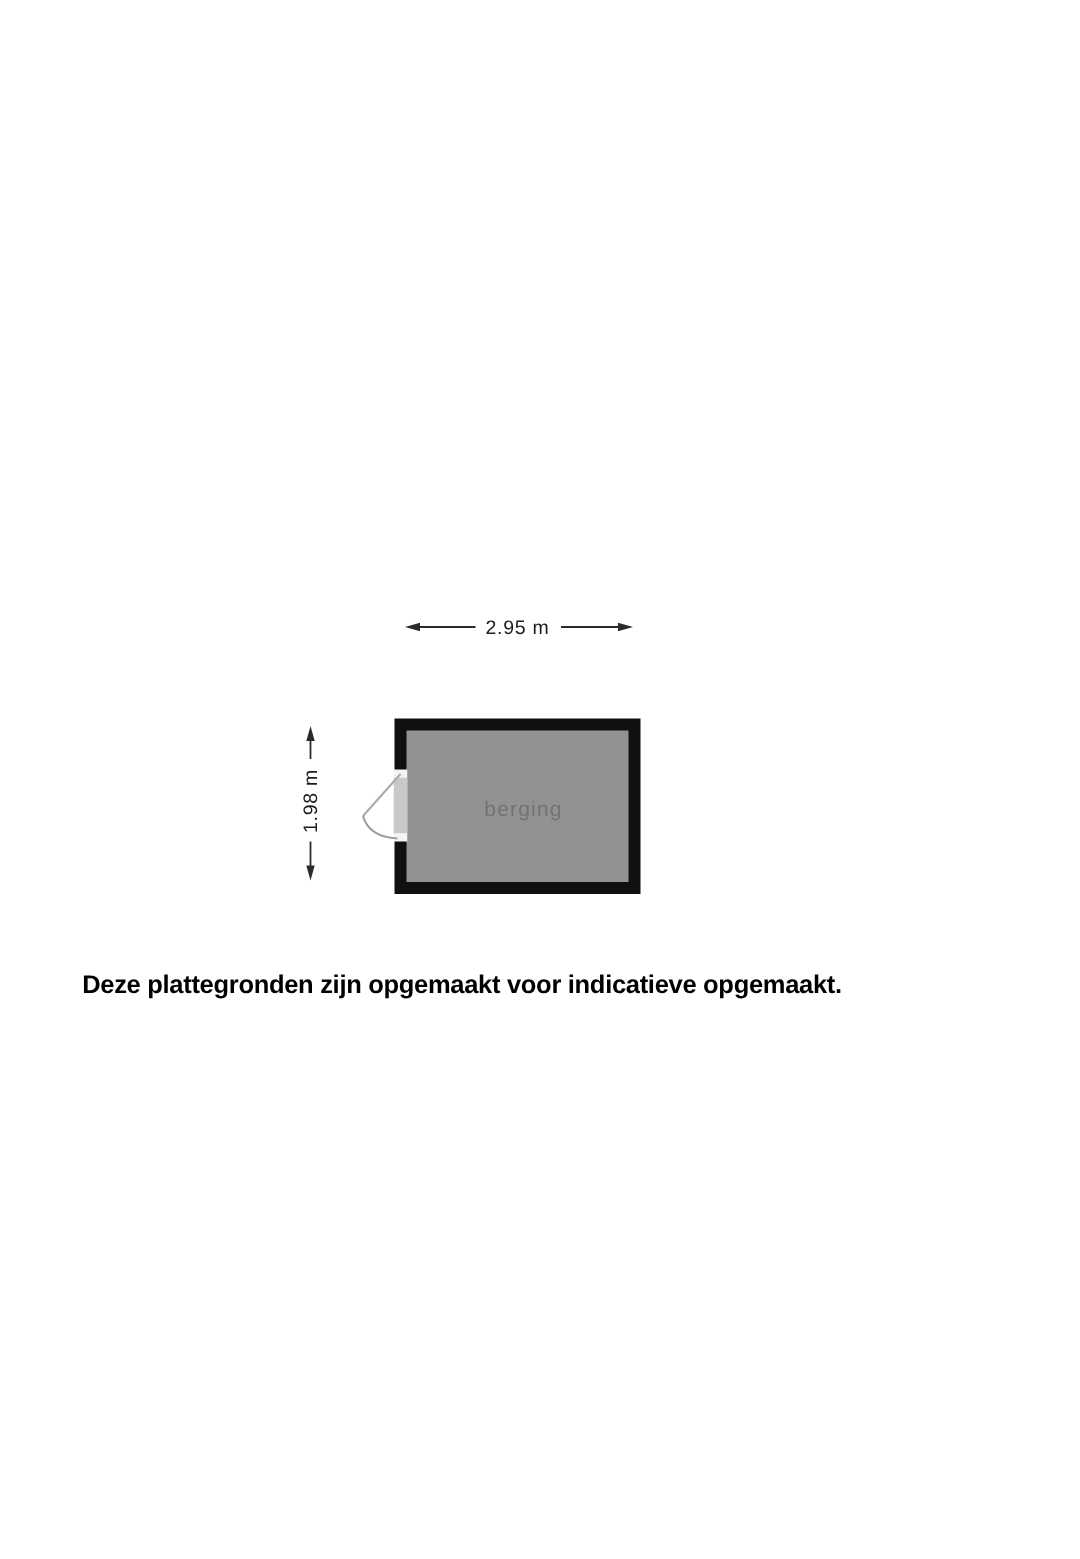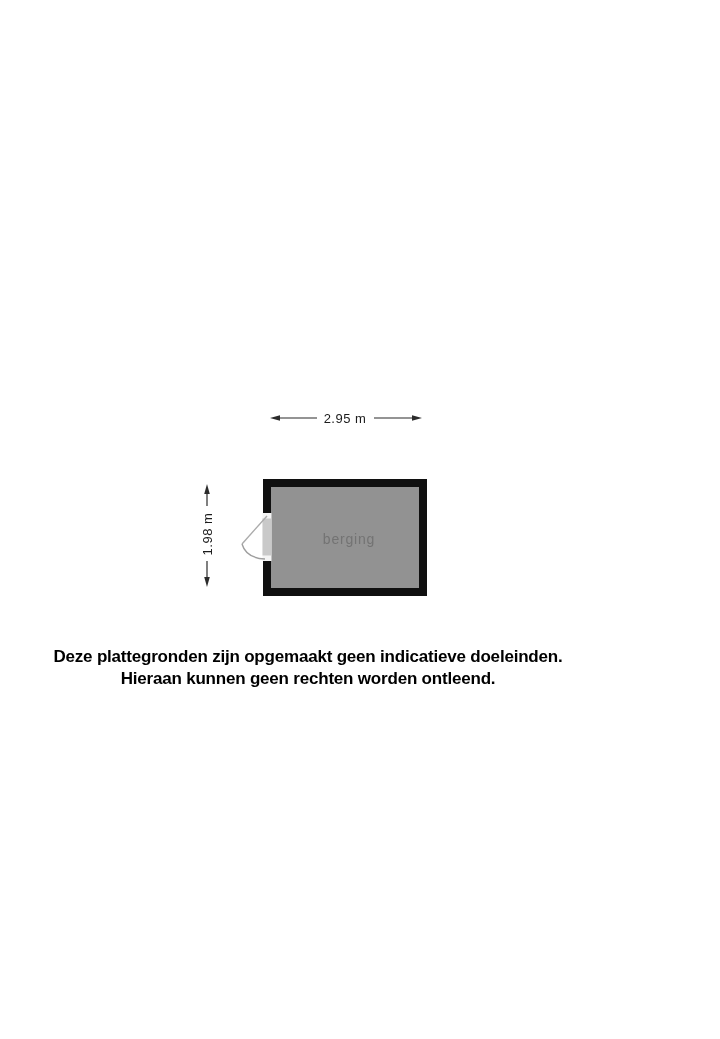--- a/index.html
+++ b/index.html
@@ -95,7 +95,7 @@
   <div class="room-label">berging</div>
 
   <div class="disclaimer">
-    <div>Deze plattegronden zijn opgemaakt geen indicatieve doeleinden.</div>
+    <div>Deze plattegronden zijn opgemaakt voor indicatieve opgemaakt.</div>
     <div>Hieraan kunnen geen rechten worden ontleend.</div>
   </div>
 

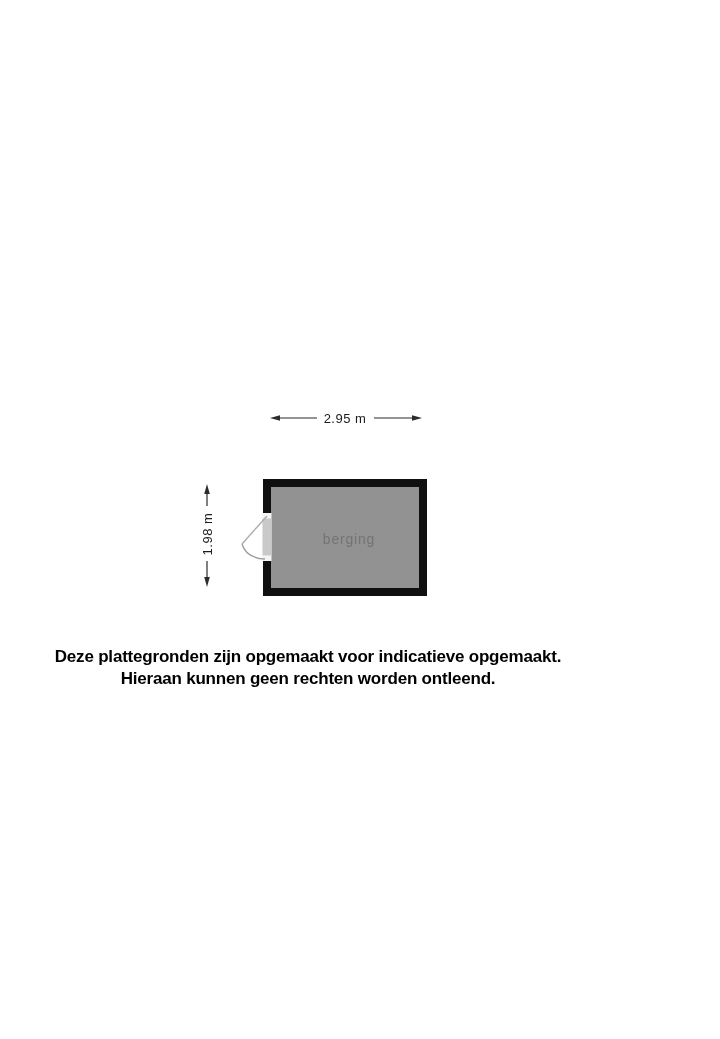--- a/index.html
+++ b/index.html
@@ -96,7 +96,6 @@
 
   <div class="disclaimer">
     <div>Deze plattegronden zijn opgemaakt voor indicatieve opgemaakt.</div>
-    <div>Hieraan kunnen geen rechten worden ontleend.</div>
   </div>
 
 </div>

